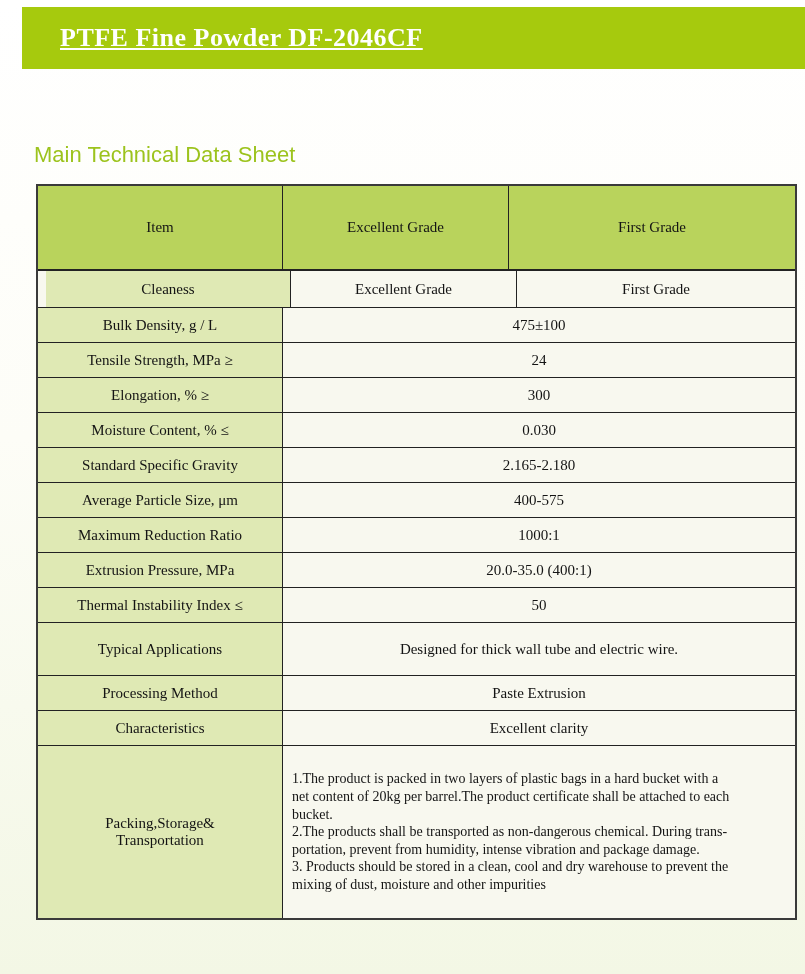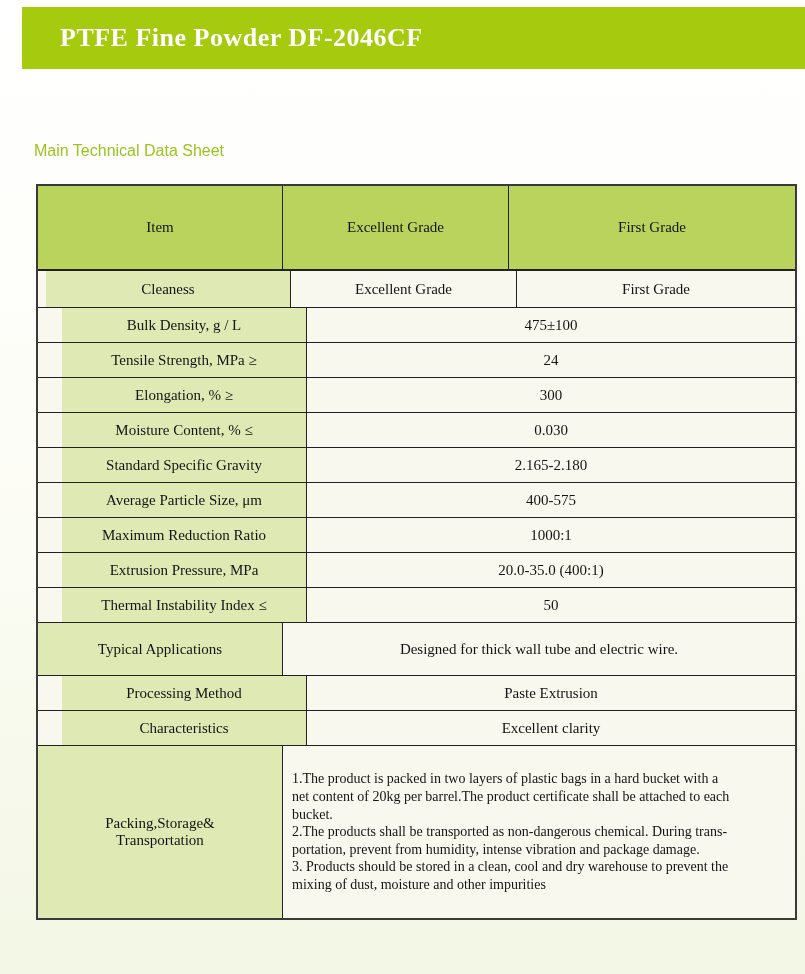--- a/index.html
+++ b/index.html
@@ -28,6 +28,7 @@
     font-size: 26px;
     letter-spacing: 0.5px;
     color: #ffffff;
+    text-decoration: underline;
   }
   .section-title {
     position: absolute;

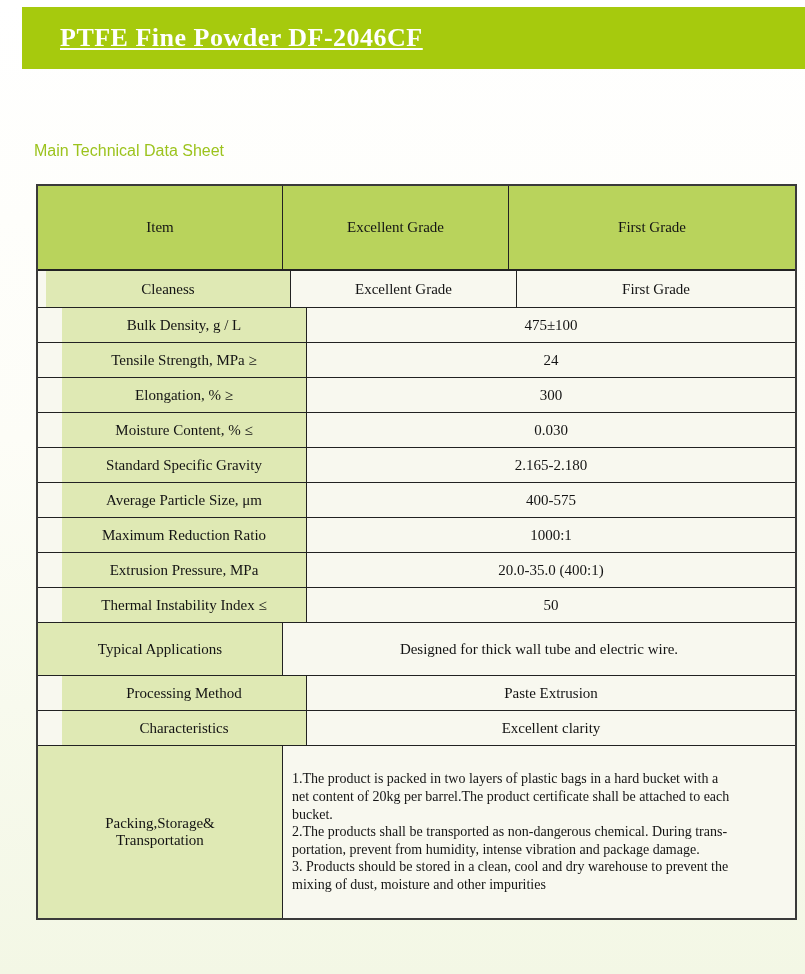--- a/index.html
+++ b/index.html
@@ -35,7 +35,7 @@
     left: 34px; top: 142px;
     font-family: "Liberation Sans", "DejaVu Sans", sans-serif;
     font-weight: 400;
-    font-size: 16px;
+    font-size: 22px;
     color: #9cc31d;
   }
   .datasheet {

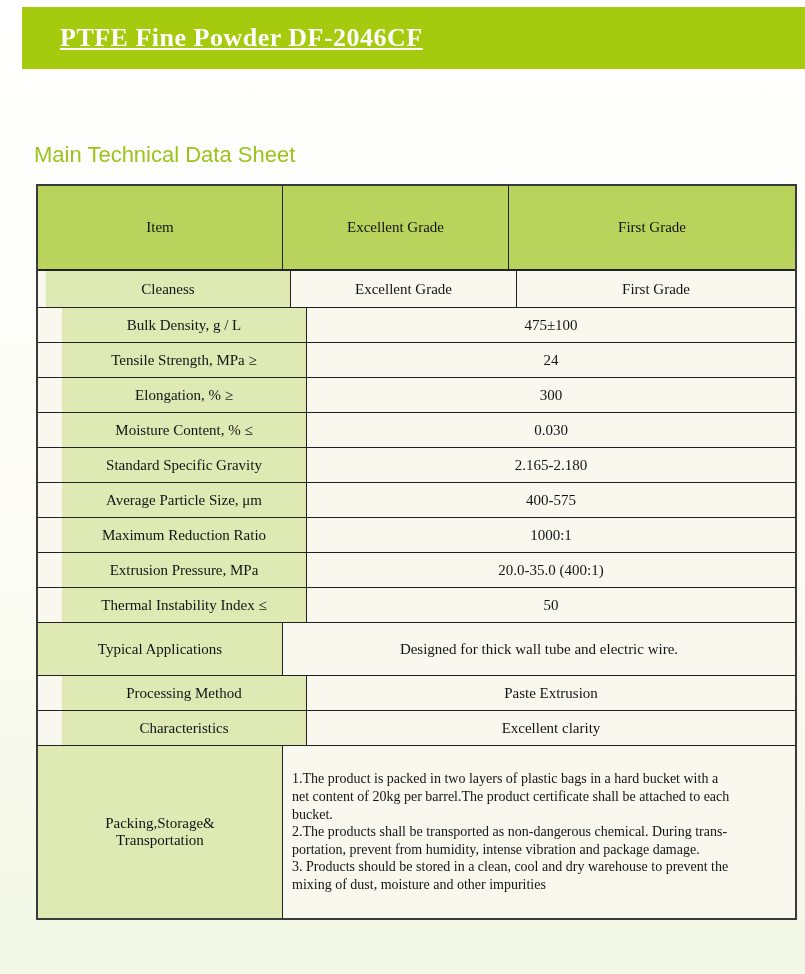--- a/index.html
+++ b/index.html
@@ -96,7 +96,7 @@
     line-height: 1.26;
   }
   .h-head2 { height: 37px; padding-left: 8px; }
-  .h-std   { height: 35px; padding-left: 24px; }
+  .h-std   { height: 35px; }
   .h-app   { height: 53px; }
   .h-pack  { height: 173px; }
 </style>

